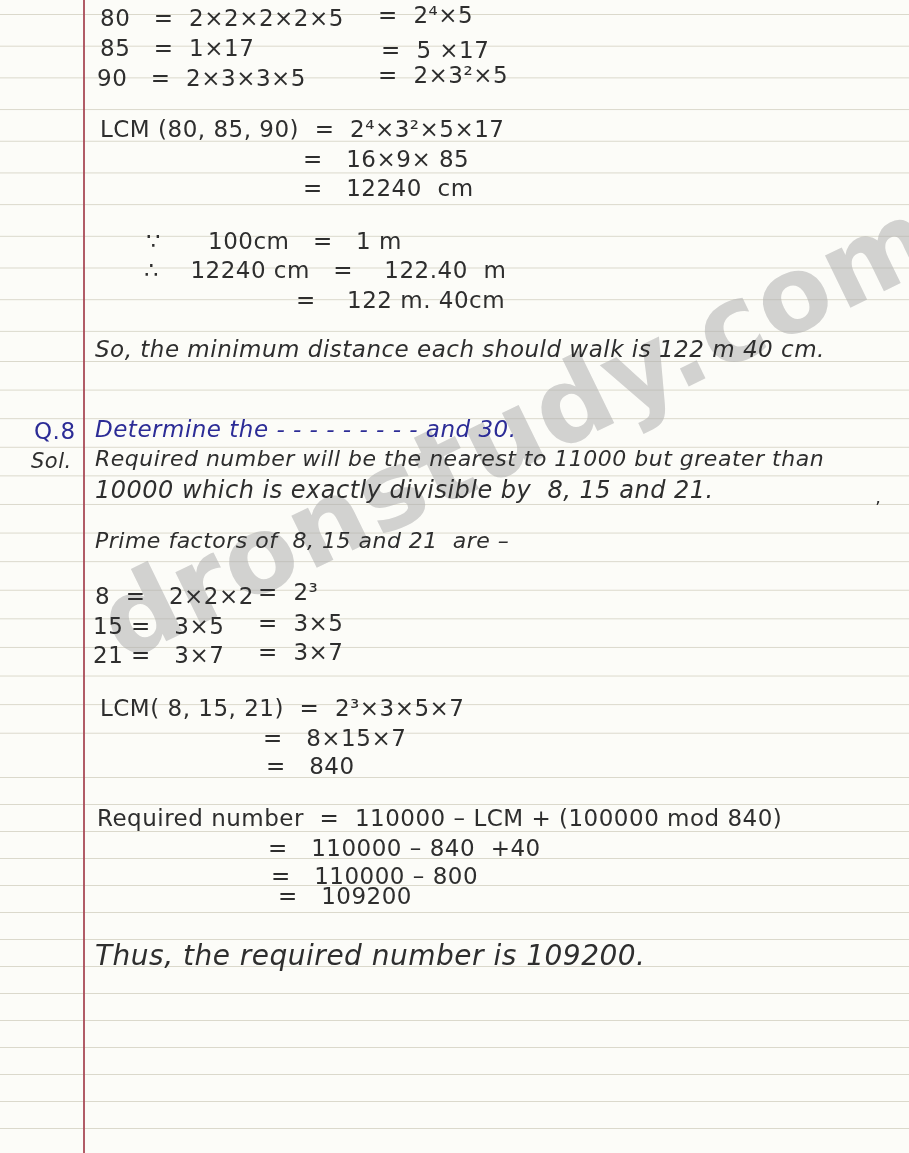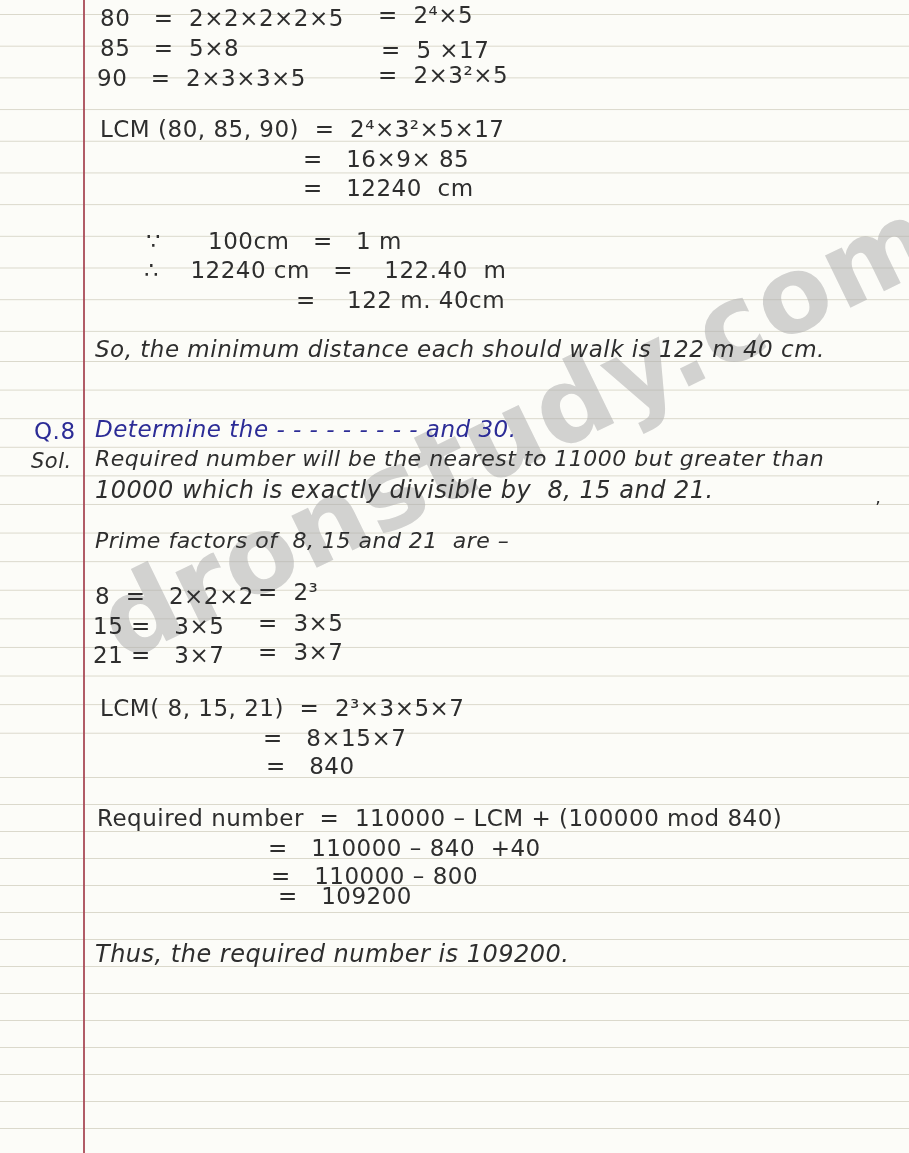--- a/index.html
+++ b/index.html
@@ -71,7 +71,7 @@
   <div class="handwriting-layer">
       <div class="hand" style="left: 100px; top: 6px;">80   =  2×2×2×2×5</div>
       <div class="hand" style="left: 378px; top: 3px;">=  2⁴×5</div>
-      <div class="hand" style="left: 100px; top: 36px;">85   =  5×8</div>
+      <div class="hand" style="left: 100px; top: 36px;">85   =  1×17</div>
       <div class="hand" style="left: 381px; top: 38px;">=  5 ×17</div>
       <div class="hand" style="left: 97px; top: 66px;">90   =  2×3×3×5</div>
       <div class="hand" style="left: 378px; top: 63px;">=  2×3²×5</div>

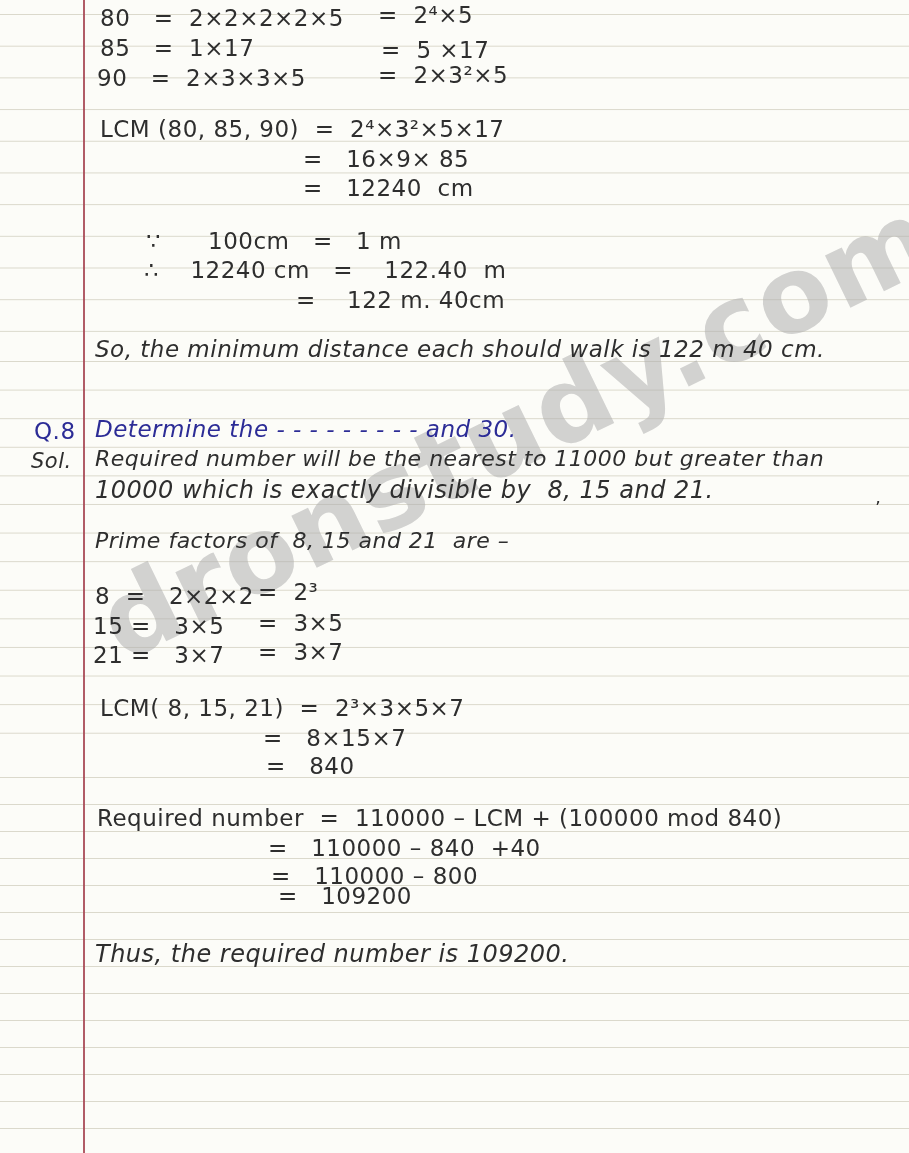--- a/index.html
+++ b/index.html
@@ -102,7 +102,7 @@
       <div class="hand" style="left: 268px; top: 836px;">=   110000 – 840  +40</div>
       <div class="hand" style="left: 271px; top: 864px;">=   110000 – 800</div>
       <div class="hand" style="left: 278px; top: 884px; text-align: center;">=   109200</div>
-      <div class="hand cursive" style="left: 95px; top: 941px; font-size: 24px;">Thus, the required number is 109200.</div>
+      <div class="hand cursive" style="left: 95px; top: 941px; font-size: 28px;">Thus, the required number is 109200.</div>
     </div>
 </div>
 

